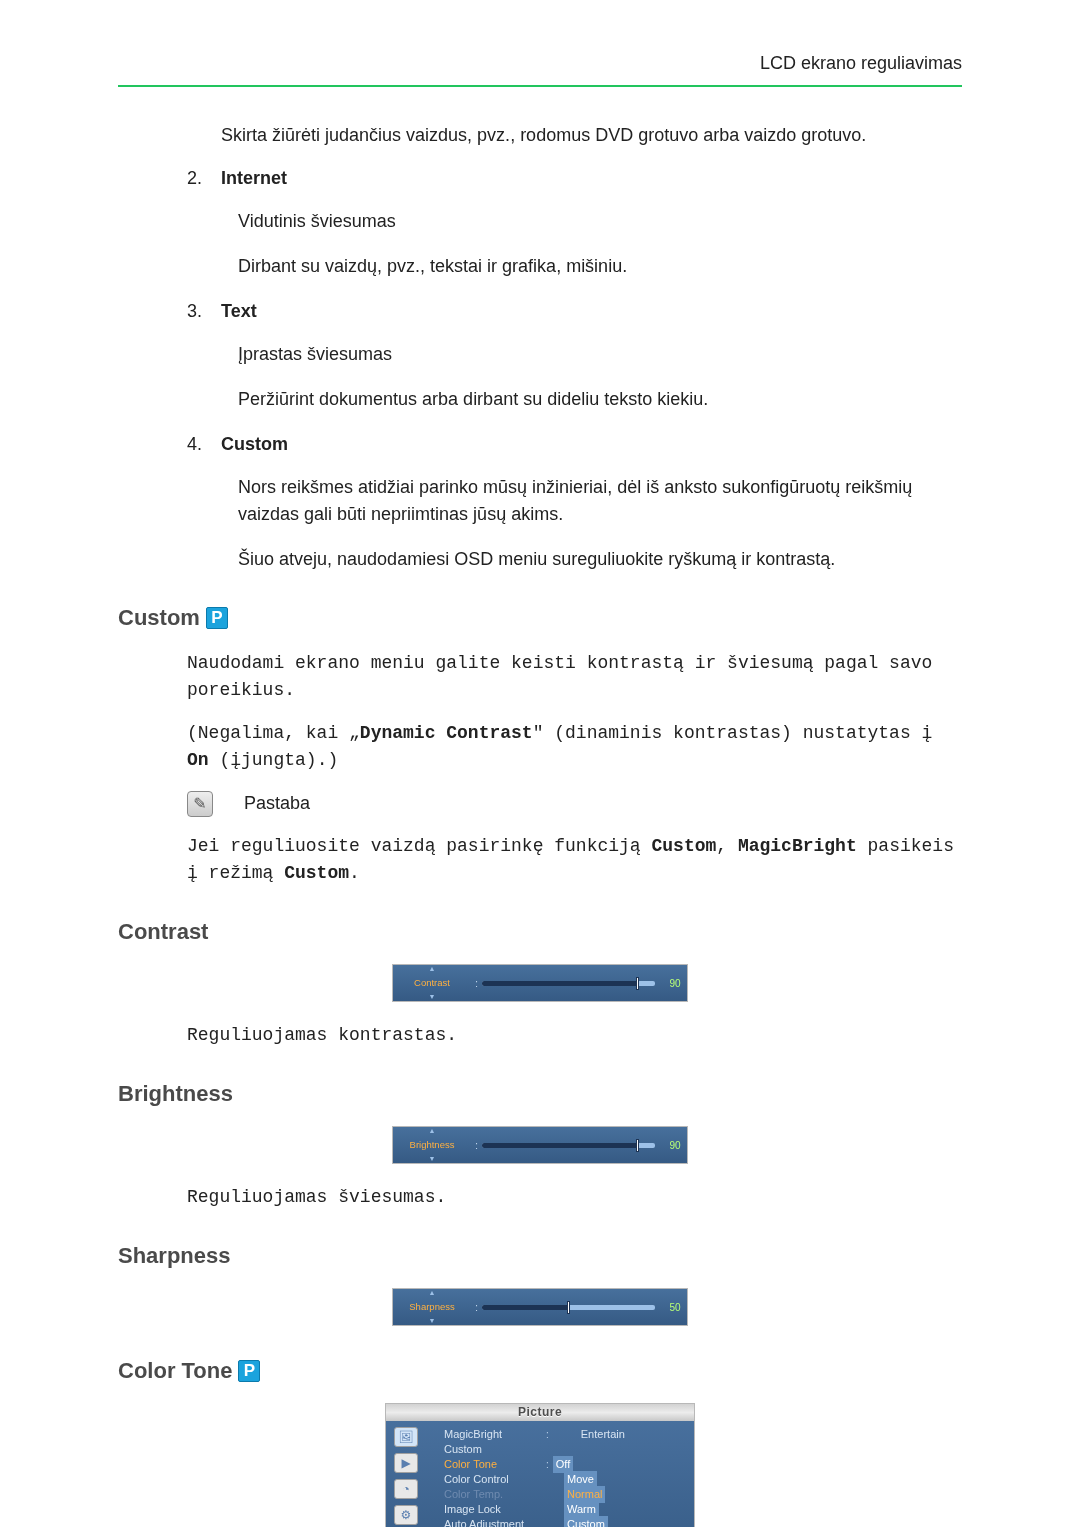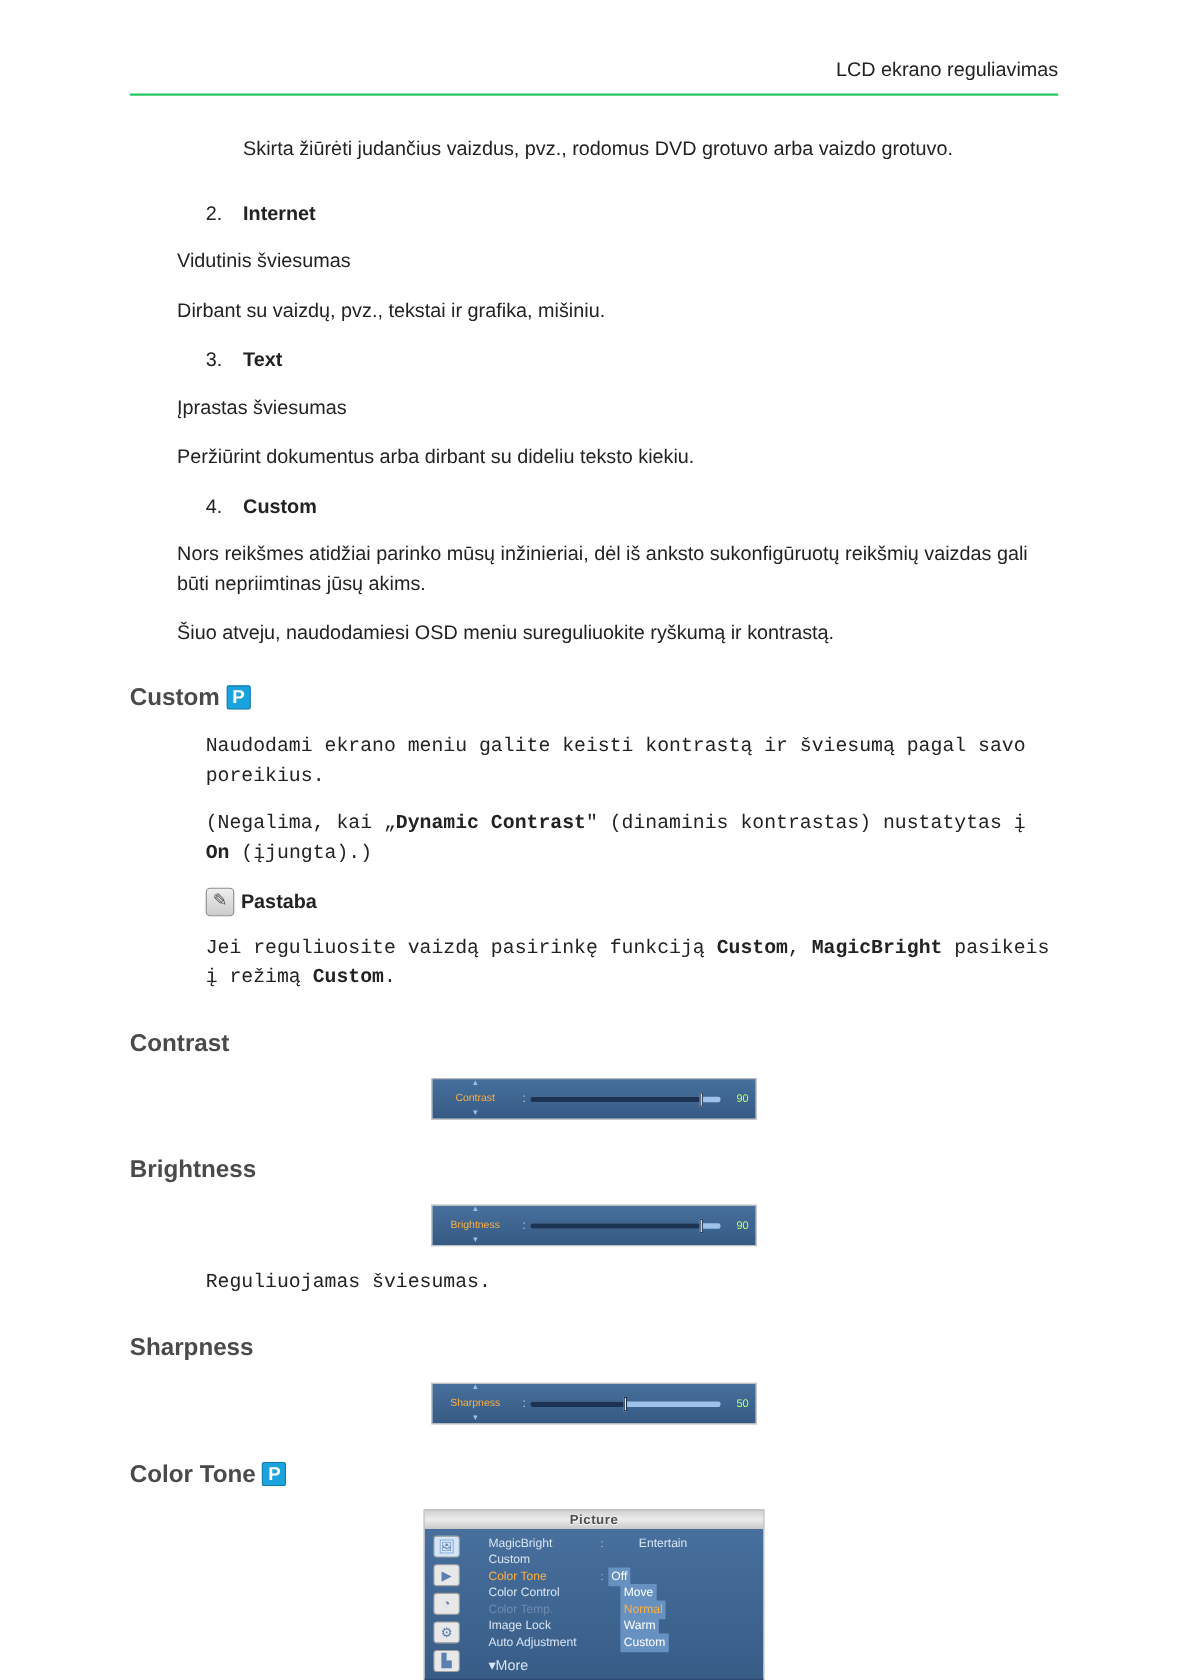--- a/index.html
+++ b/index.html
@@ -29,7 +29,7 @@
     }
     .desc-indent2 {
       margin-left: 103px;
-      margin-bottom: 32px;
+      margin-bottom: 16px;
     }
     .list-row {
       display: flex;

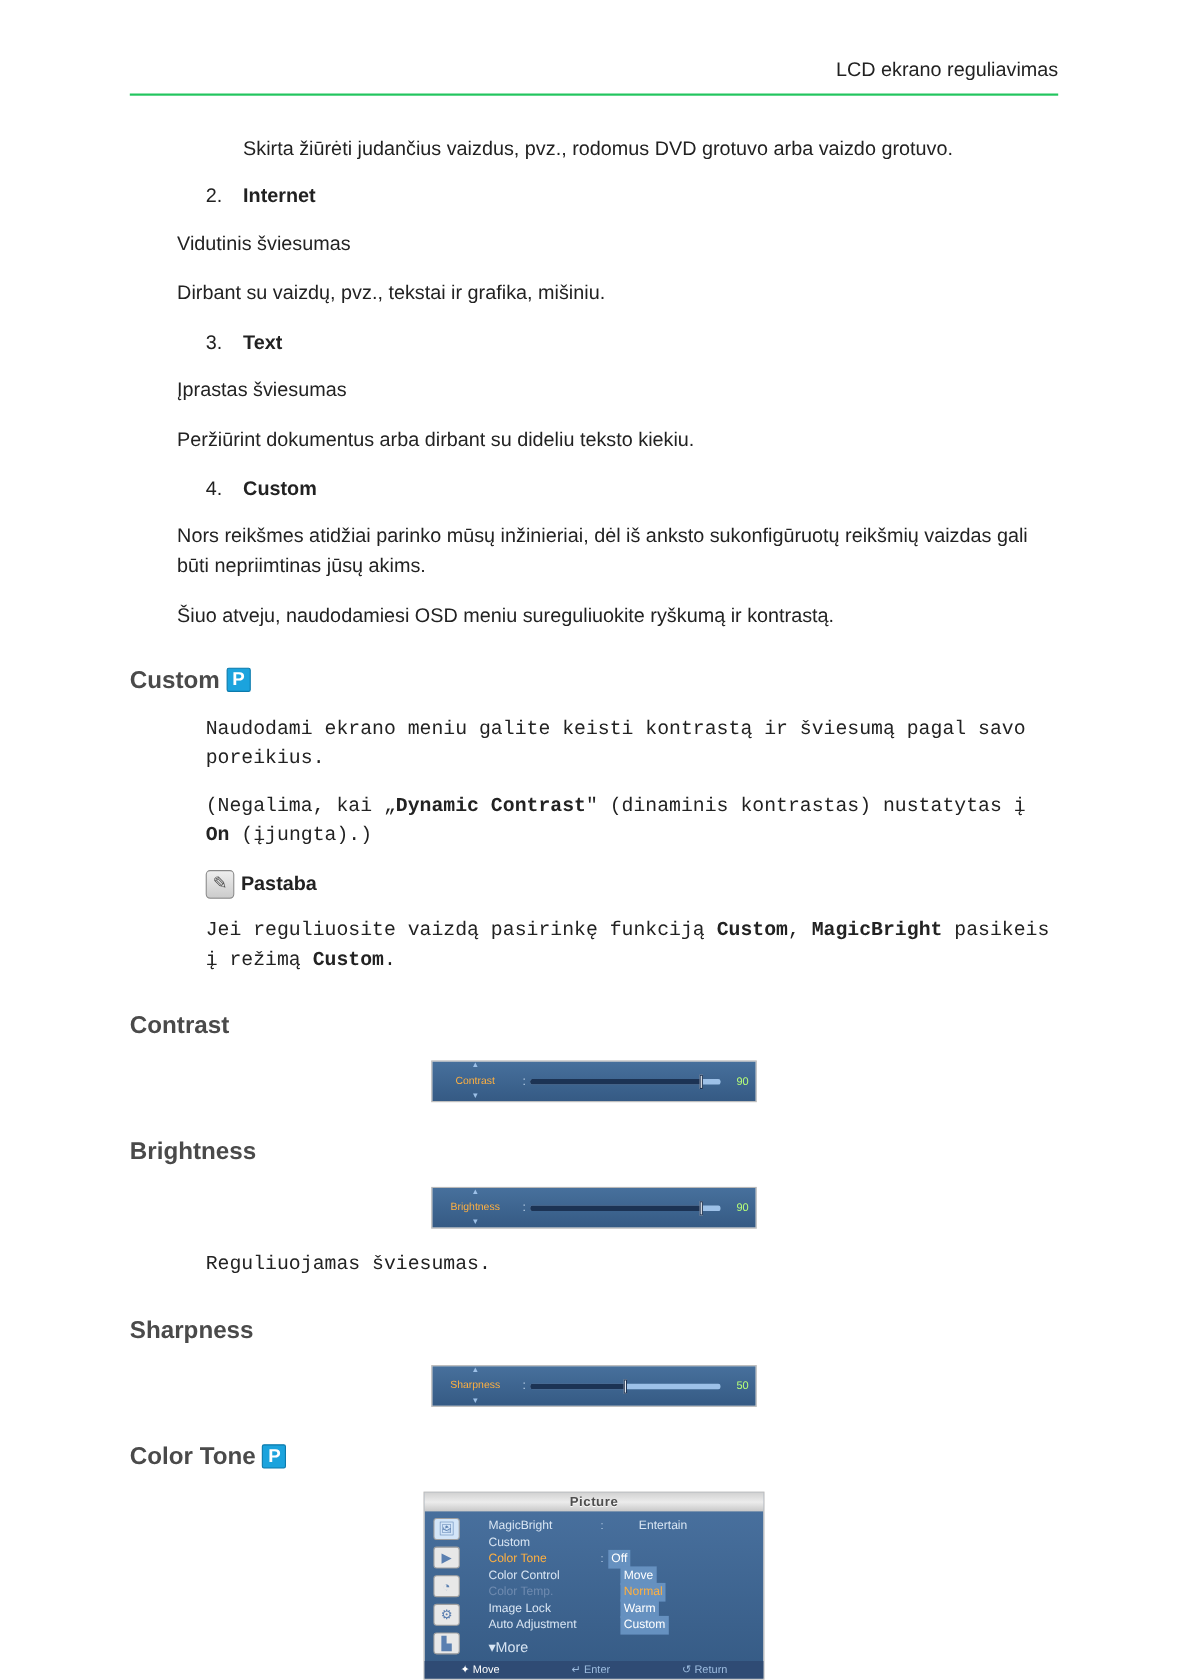--- a/index.html
+++ b/index.html
@@ -24,7 +24,7 @@
       padding-top: 35px;
     }
     .desc-indent {
-      margin-left: 43px;
+      margin-left: 120px;
       margin-bottom: 18px;
     }
     .desc-indent2 {

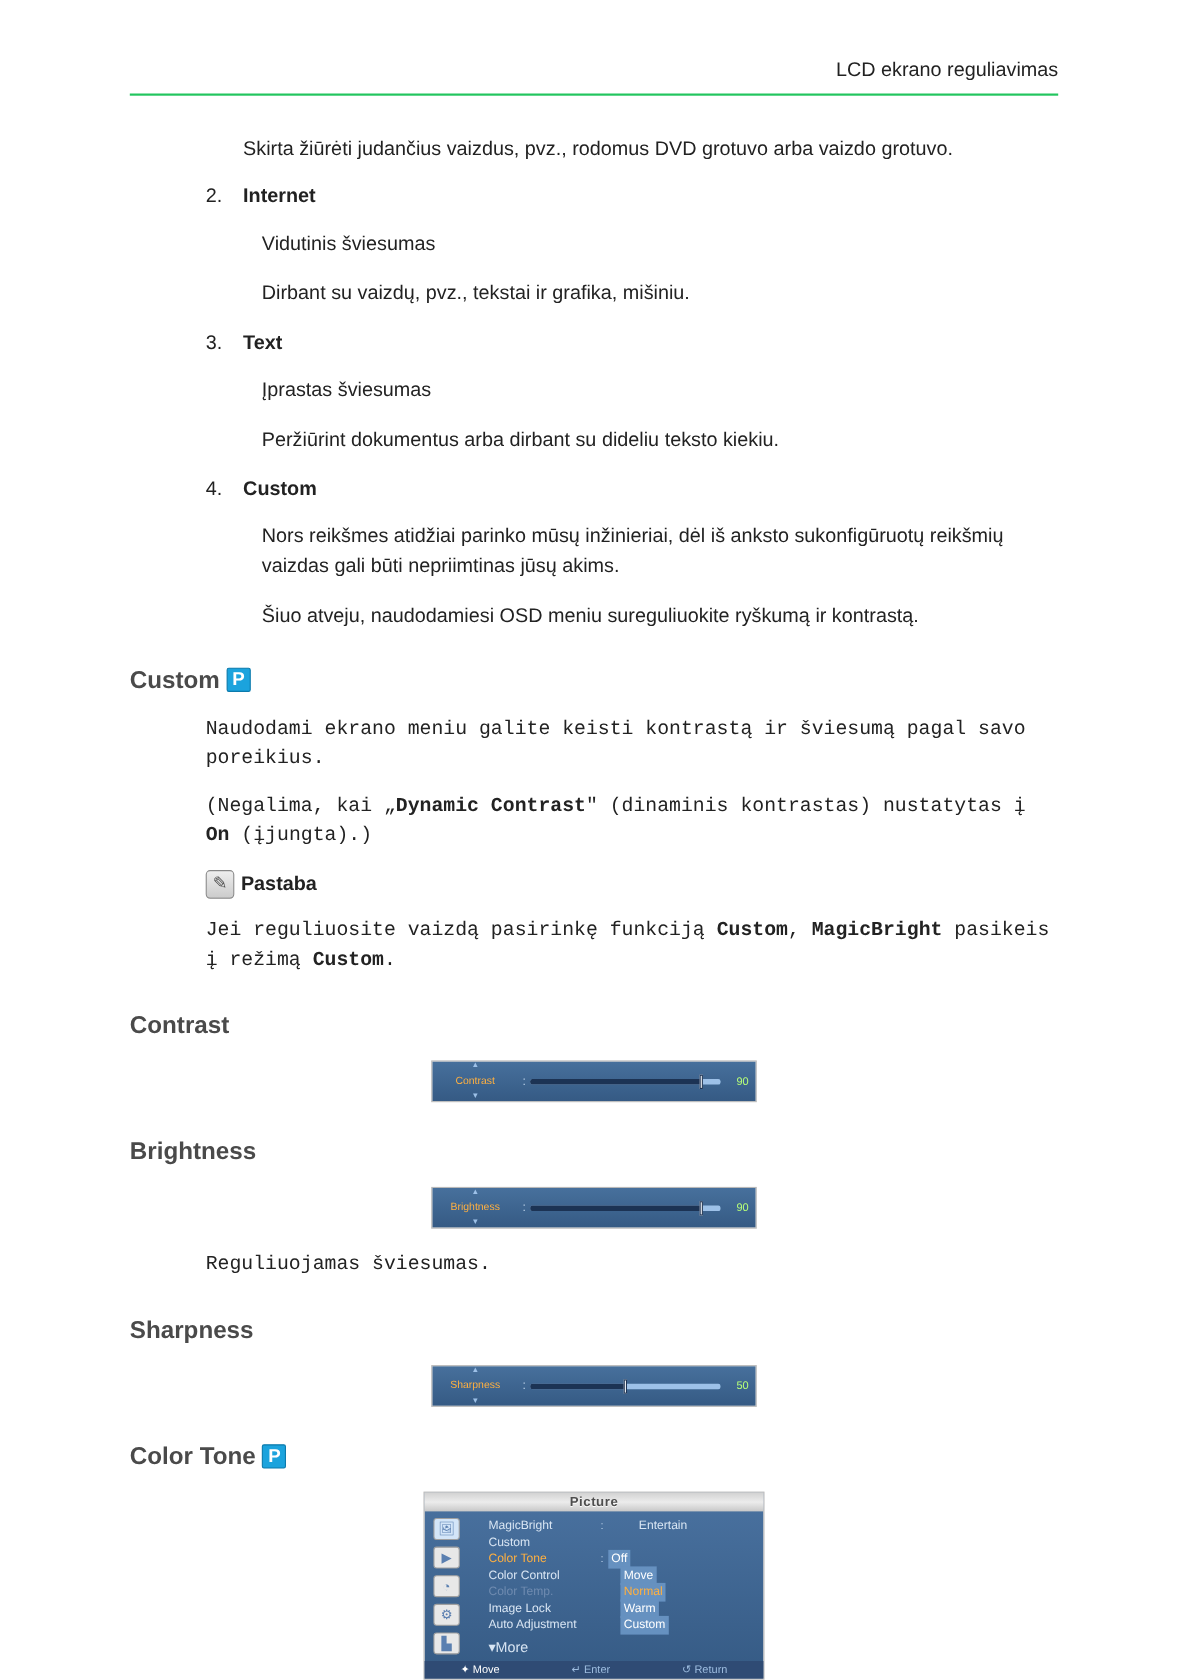--- a/index.html
+++ b/index.html
@@ -87,7 +87,7 @@
       font-size: 16px;
       color: #555;
     }
-    .note-label { font-weight: bold; }
+    .note-label { font-weight: normal; margin-left: 25px; }
     .inline-bold { font-weight: bold; }
     .osd-wrap {
       display: flex;

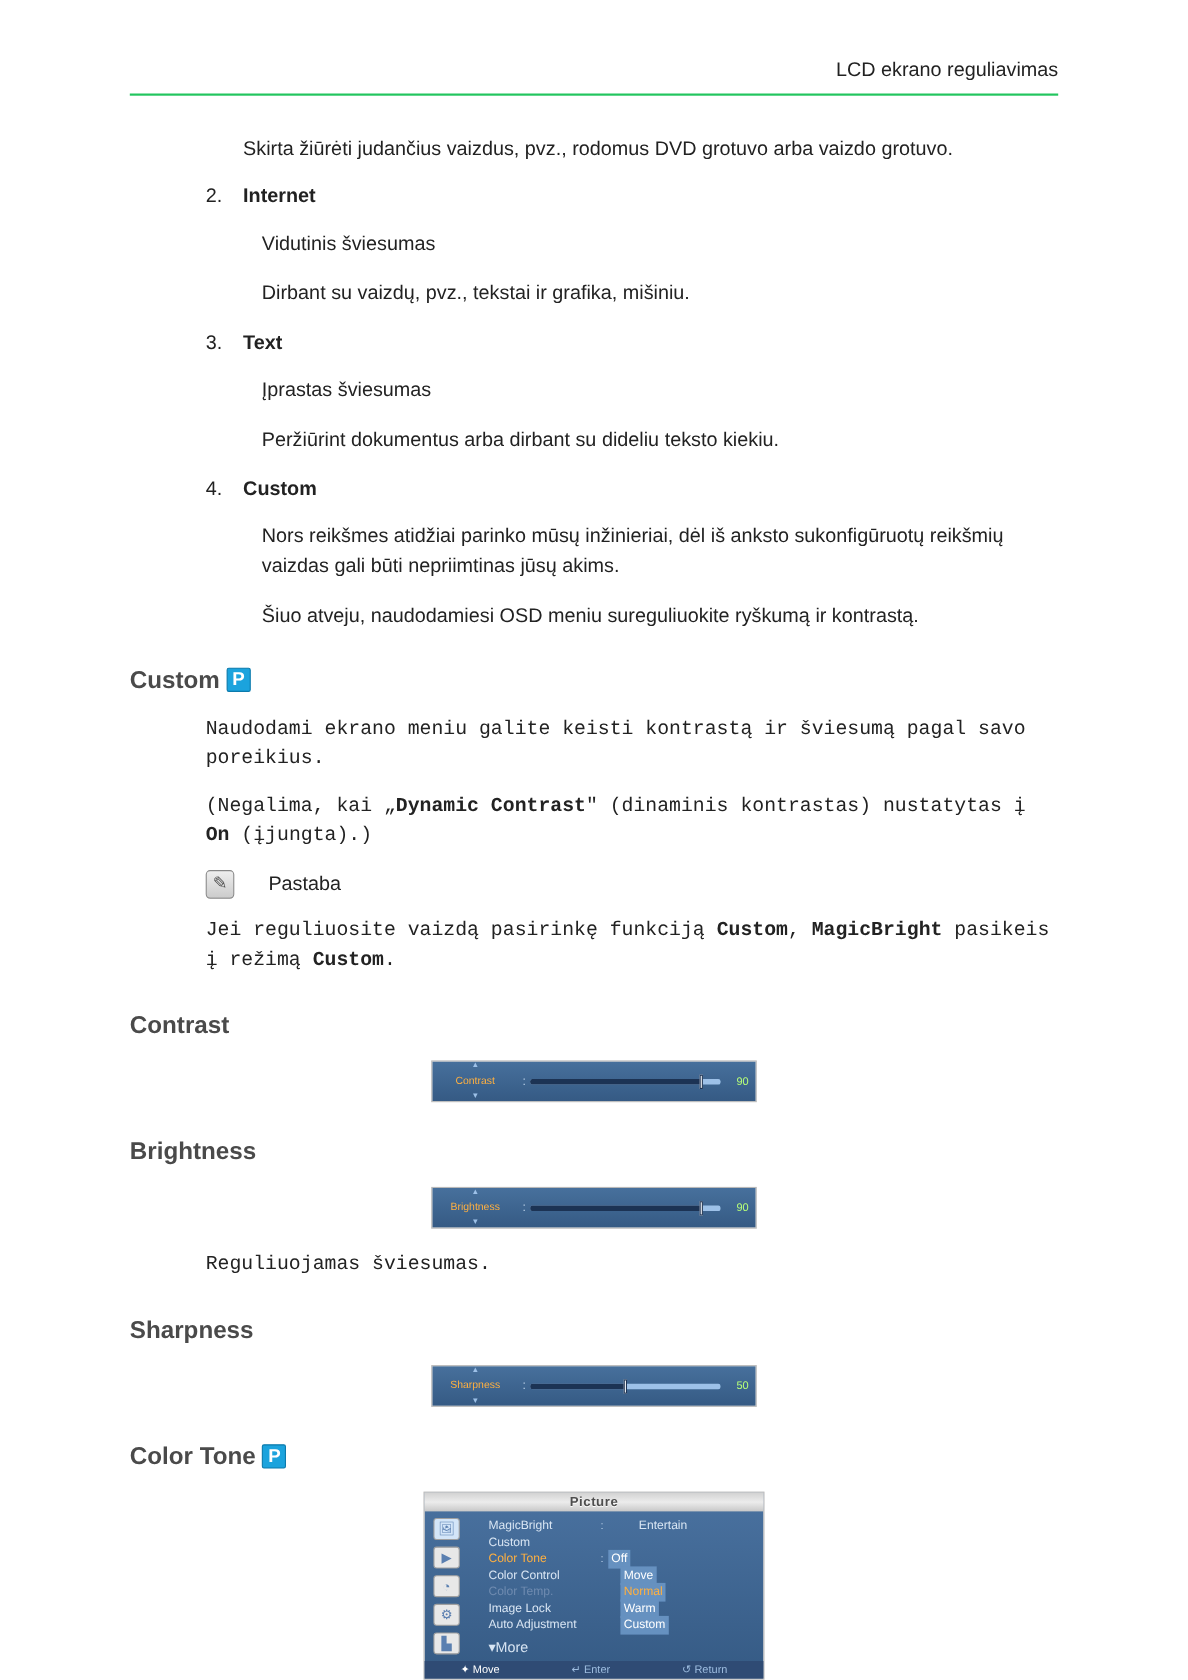--- a/index.html
+++ b/index.html
@@ -291,6 +291,7 @@
         <span class="osd-value">90</span>
       </div>
     </div>
+    <p class="para-indent">Reguliuojamas kontrastas.</p>
 
     <div class="section-title">
       <span>Brightness</span>

